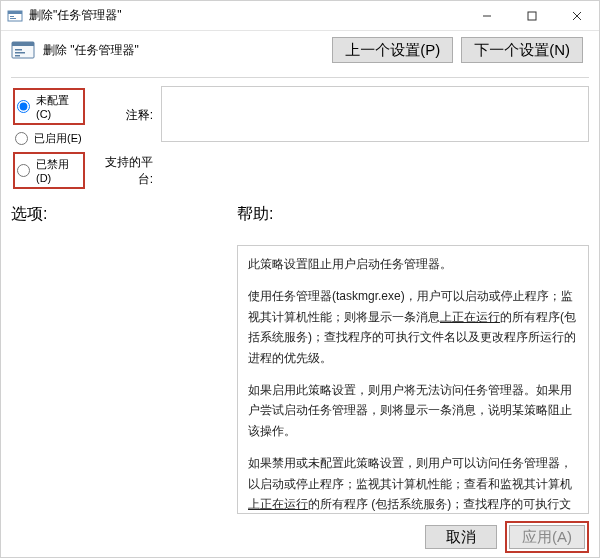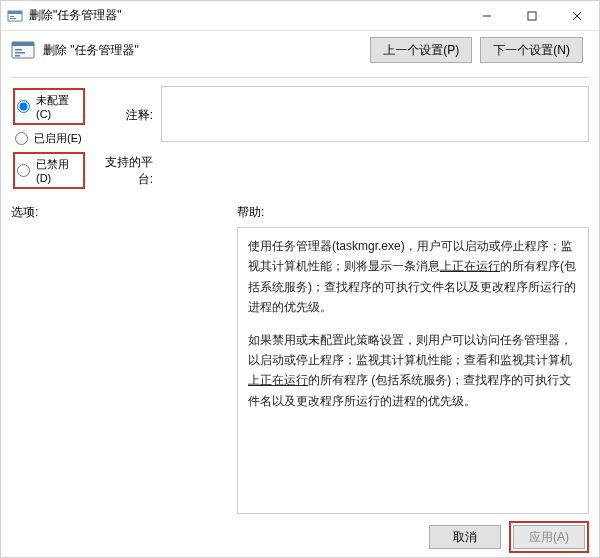--- a/index.html
+++ b/index.html
@@ -44,7 +44,7 @@
     background: #e1e1e1;
     border: 1px solid #adadad;
     padding: 4px 12px;
-    font-size: 12px;
+    font-size: 15px;
     font-family: inherit;
     min-width: 88px;
     height: 24px;

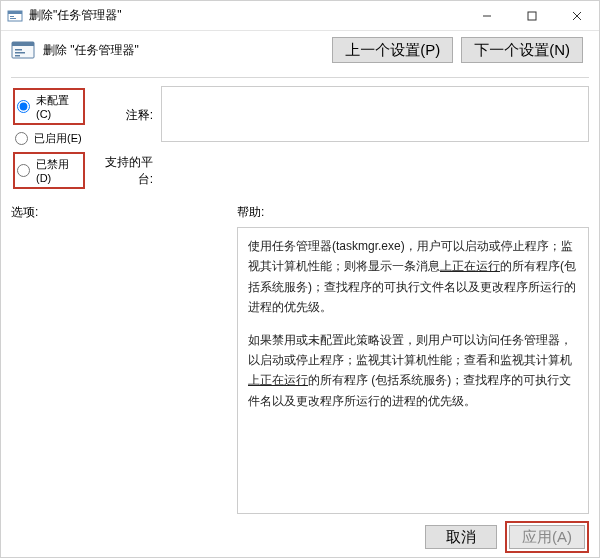--- a/index.html
+++ b/index.html
@@ -112,7 +112,7 @@
   }
   .lower .col-left { width: 214px; display: flex; flex-direction: column; }
   .lower .col-right { flex: 1; display: flex; flex-direction: column; }
-  .col-label { font-size: 12px; margin-bottom: 6px; }
+  .col-label { font-size: 16px; margin-bottom: 20px; }
   .helpbox {
     flex: 1;
     border: 1px solid #cccccc;

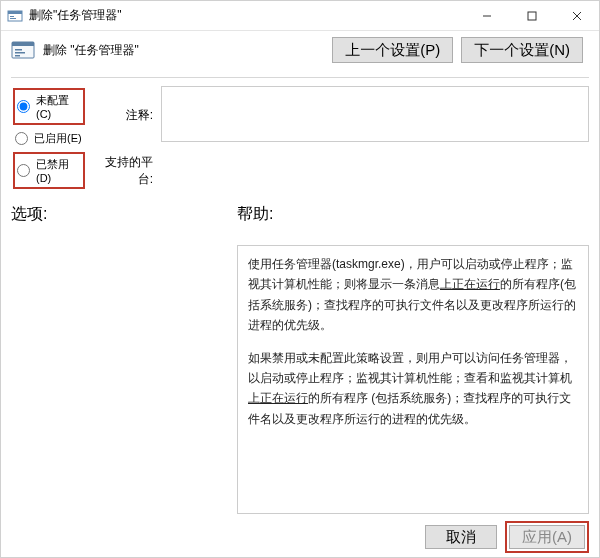--- a/index.html
+++ b/index.html
@@ -231,6 +231,7 @@
   <div class="col-right">
     <div class="col-label">帮助:</div>
     <div class="helpbox">
+      <p>此策略设置阻止用户启动任务管理器。</p>
       <p><span>使用任务管理器(taskmgr.exe)，用户可以启动或停止程序；监视其计算机性能；则将显示一条消息</span><span class="underline">上正在运行</span><span>的所有程序(包括系统服务)；查找程序的可执行文件名以及更改程序所运行的进程的优先级。</span></p>
       <p><span>如果禁用或未配置此策略设置，则用户可以访问任务管理器，以启动或停止程序；监视其计算机性能；查看和监视其计算机</span><span class="underline">上正在运行</span><span>的所有程序 (包括系统服务)；查找程序的可执行文件名以及更改程序所运行的进程的优先级。</span></p>
     </div>

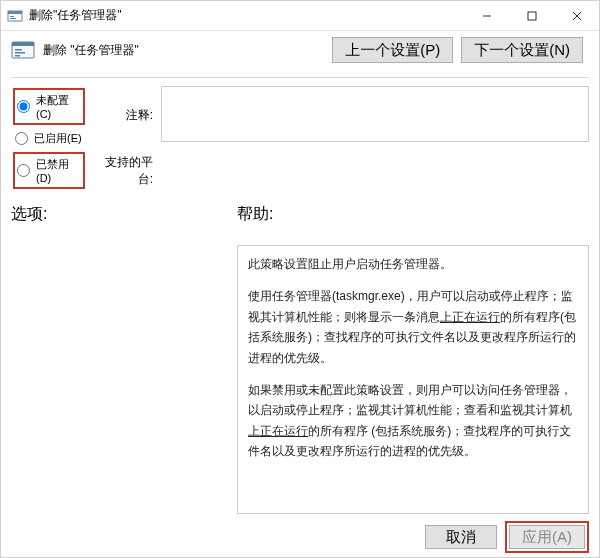--- a/index.html
+++ b/index.html
@@ -233,6 +233,7 @@
     <div class="helpbox">
       <p>此策略设置阻止用户启动任务管理器。</p>
       <p><span>使用任务管理器(taskmgr.exe)，用户可以启动或停止程序；监视其计算机性能；则将显示一条消息</span><span class="underline">上正在运行</span><span>的所有程序(包括系统服务)；查找程序的可执行文件名以及更改程序所运行的进程的优先级。</span></p>
+      <p>如果启用此策略设置，则用户将无法访问任务管理器。如果用户尝试启动任务管理器，则将显示一条消息，说明某策略阻止该操作。</p>
       <p><span>如果禁用或未配置此策略设置，则用户可以访问任务管理器，以启动或停止程序；监视其计算机性能；查看和监视其计算机</span><span class="underline">上正在运行</span><span>的所有程序 (包括系统服务)；查找程序的可执行文件名以及更改程序所运行的进程的优先级。</span></p>
     </div>
   </div>

